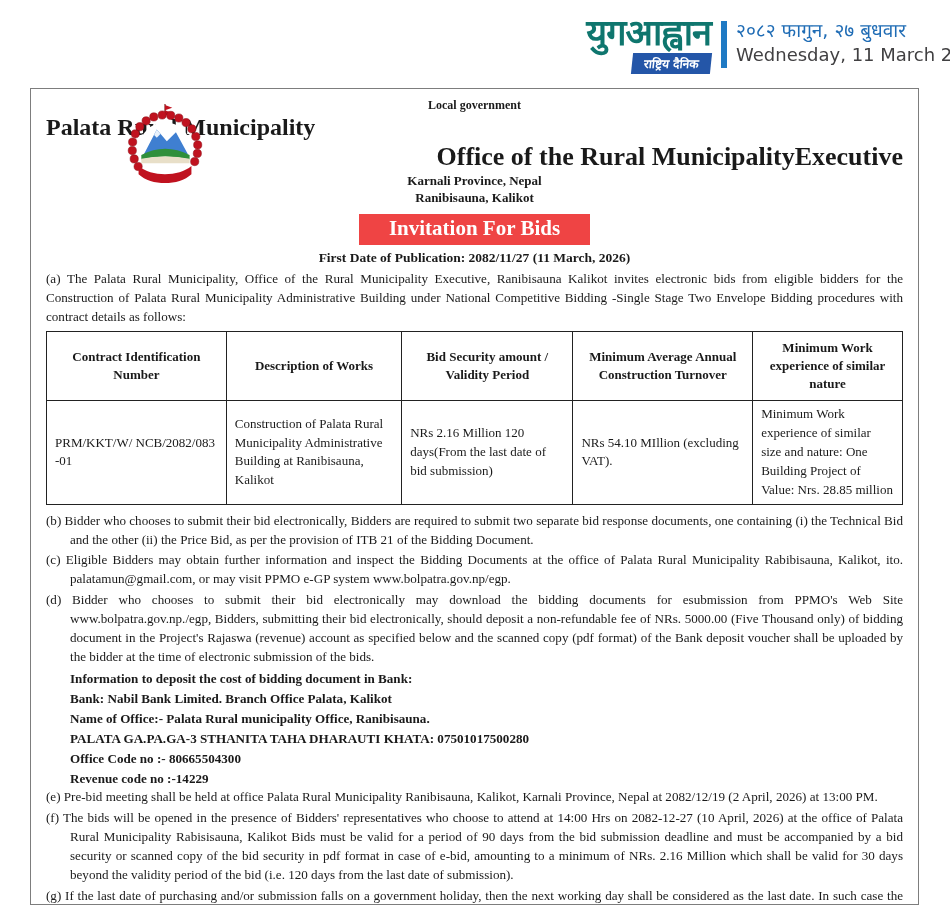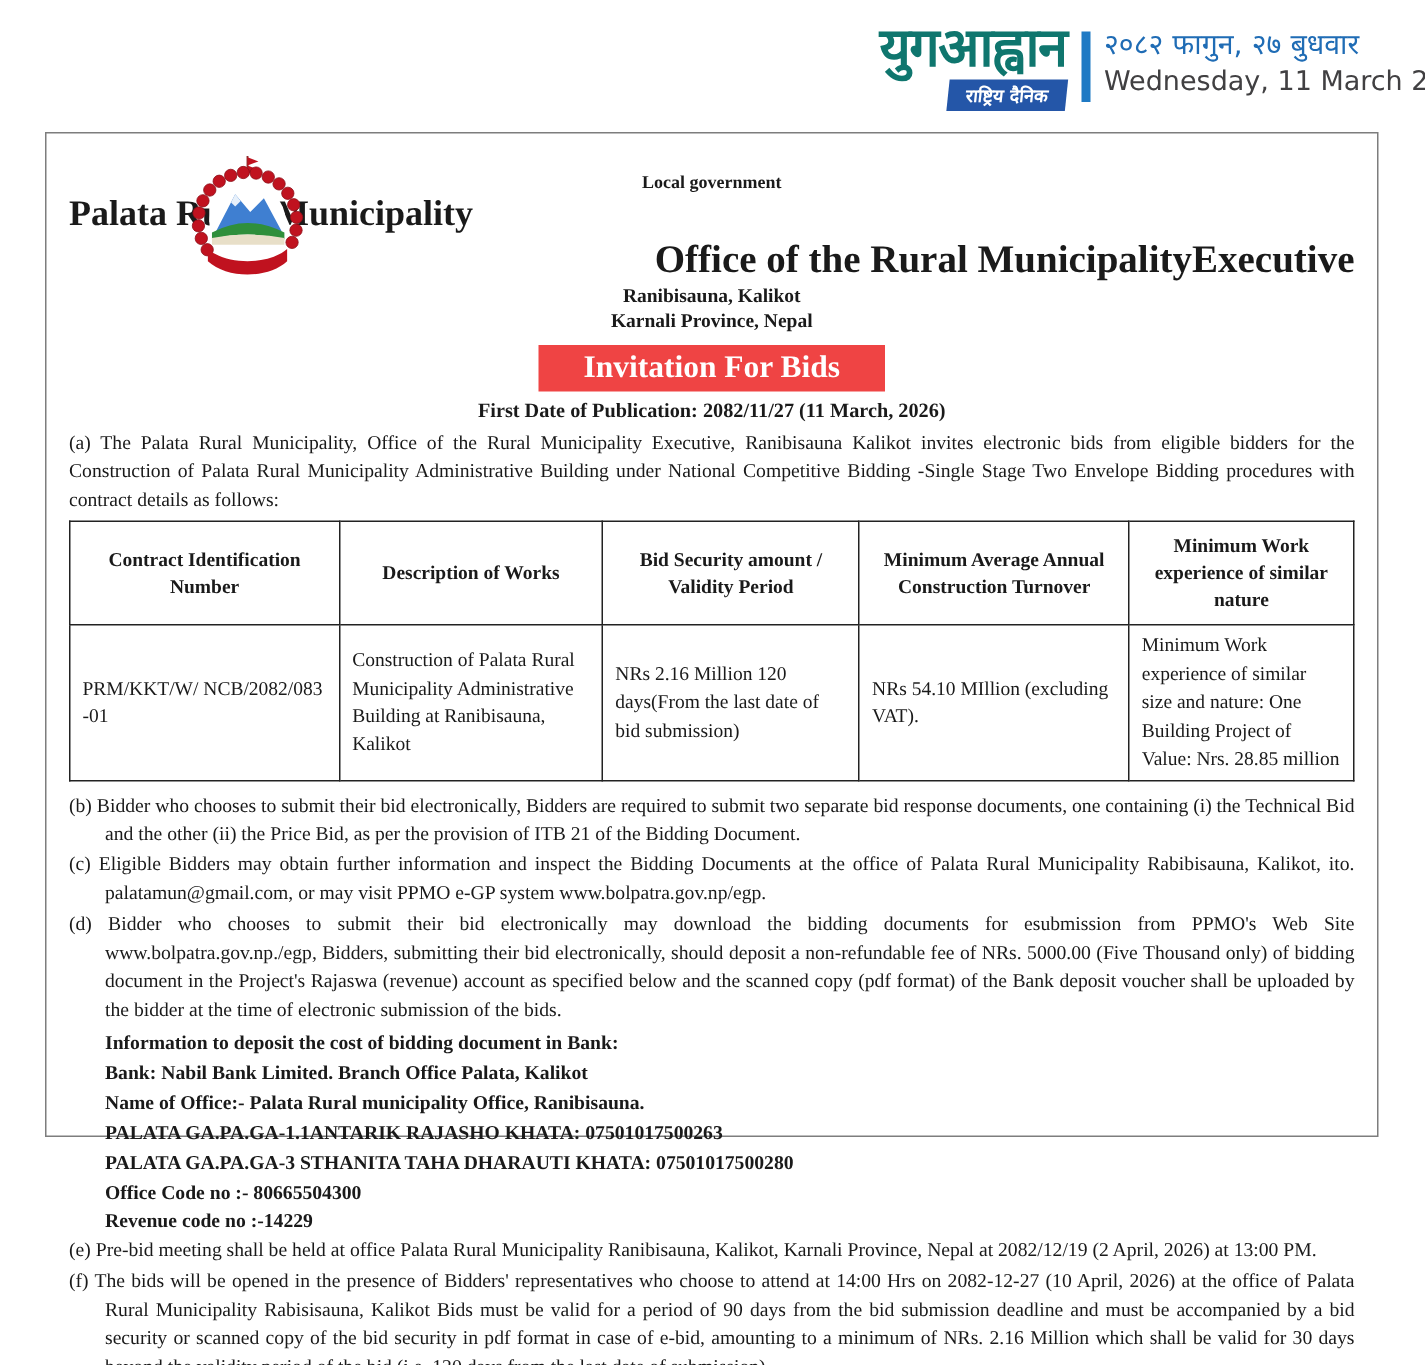--- a/index.html
+++ b/index.html
@@ -27,8 +27,8 @@
 
   
   .doc{
-    position:absolute;left:30px;top:88px;width:889px;height:670px;
-    border:1px solid #7d7d7d;box-sizing:border-box;padding:22px 15px 0 15px;
+    position:absolute;left:30px;top:88px;width:889px;height:817px;
+    border:1px solid #7d7d7d;box-sizing:border-box;padding:6px 15px 0 15px;
     background:#ffffff;
   }
   .emblem{position:absolute;left:93px;top:11px;width:82px;height:100px;}

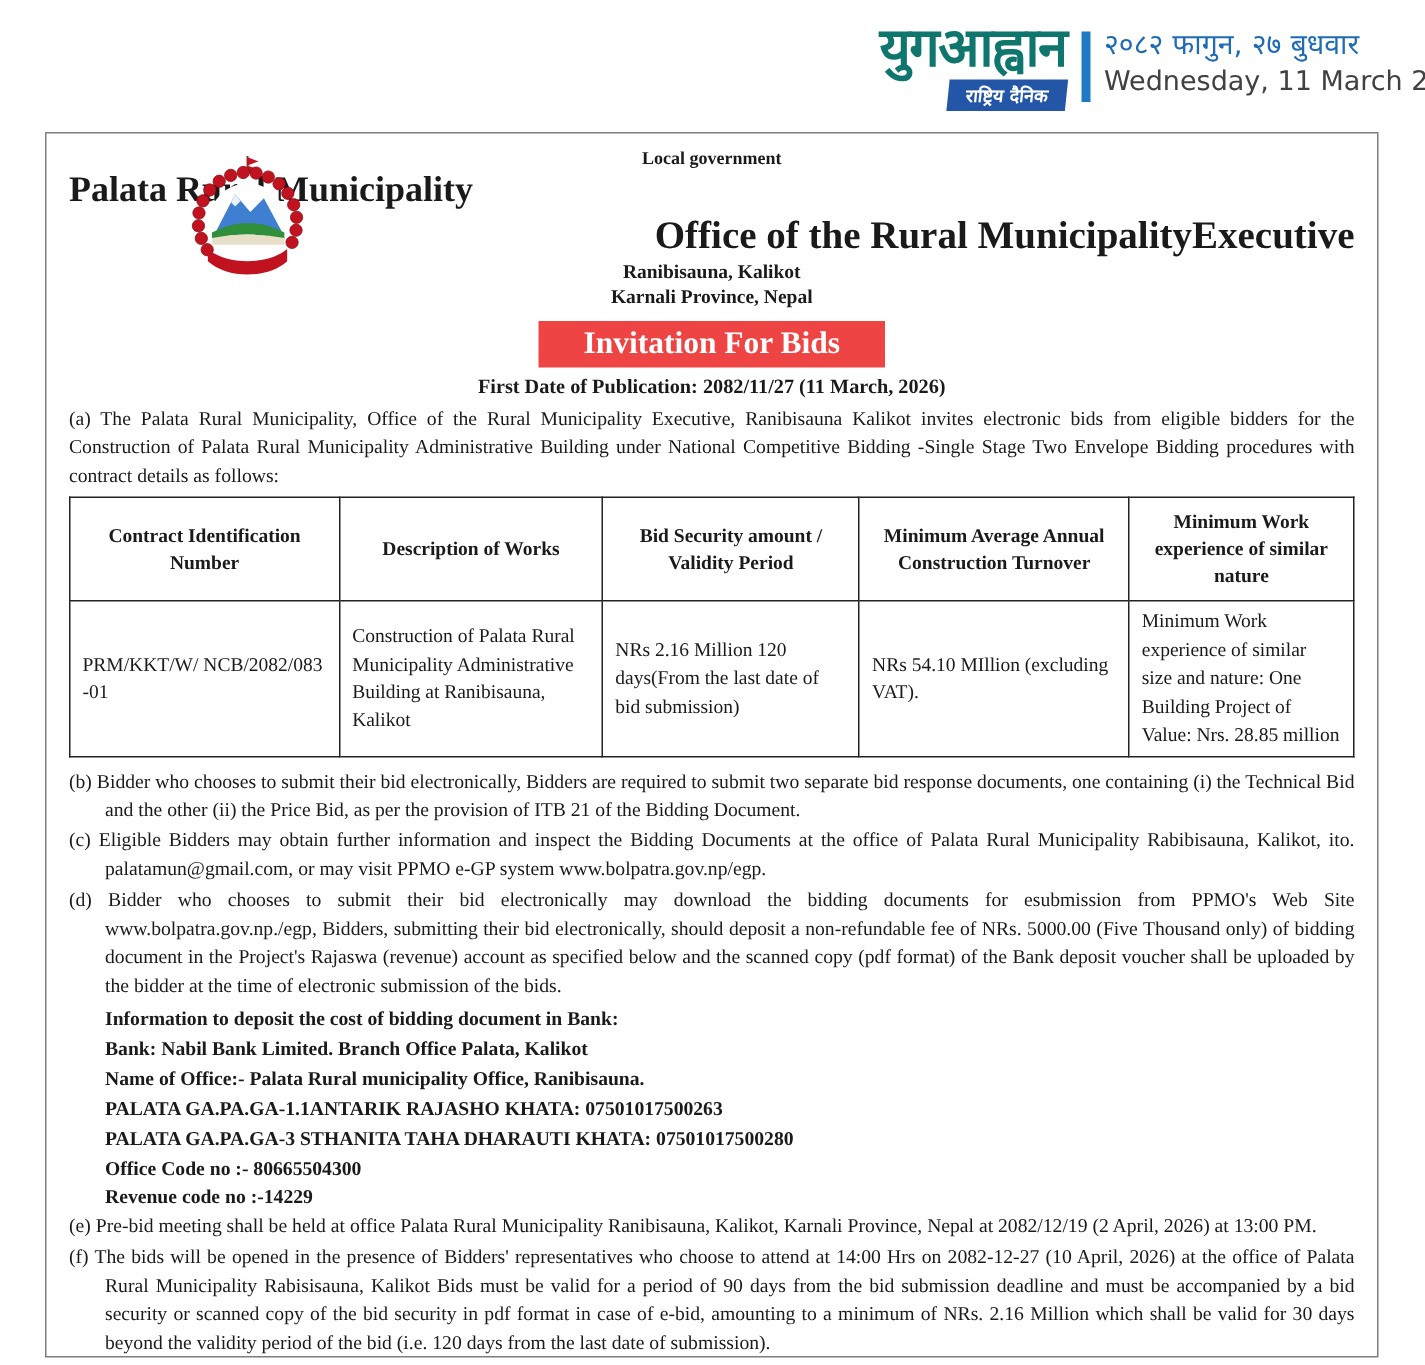--- a/index.html
+++ b/index.html
@@ -113,8 +113,8 @@
   <div class="h-local">Local government</div>
   <div class="h-title">Palata Rural Municipality</div>
   <div class="h-office">Office of the Rural MunicipalityExecutive</div>
+  <div class="h-addr">Karnali Province, Nepal</div>
   <div class="h-addr">Ranibisauna, Kalikot</div>
-  <div class="h-addr">Karnali Province, Nepal</div>
 
   <div class="banner-wrap">
     <span class="banner">Invitation For Bids</span>

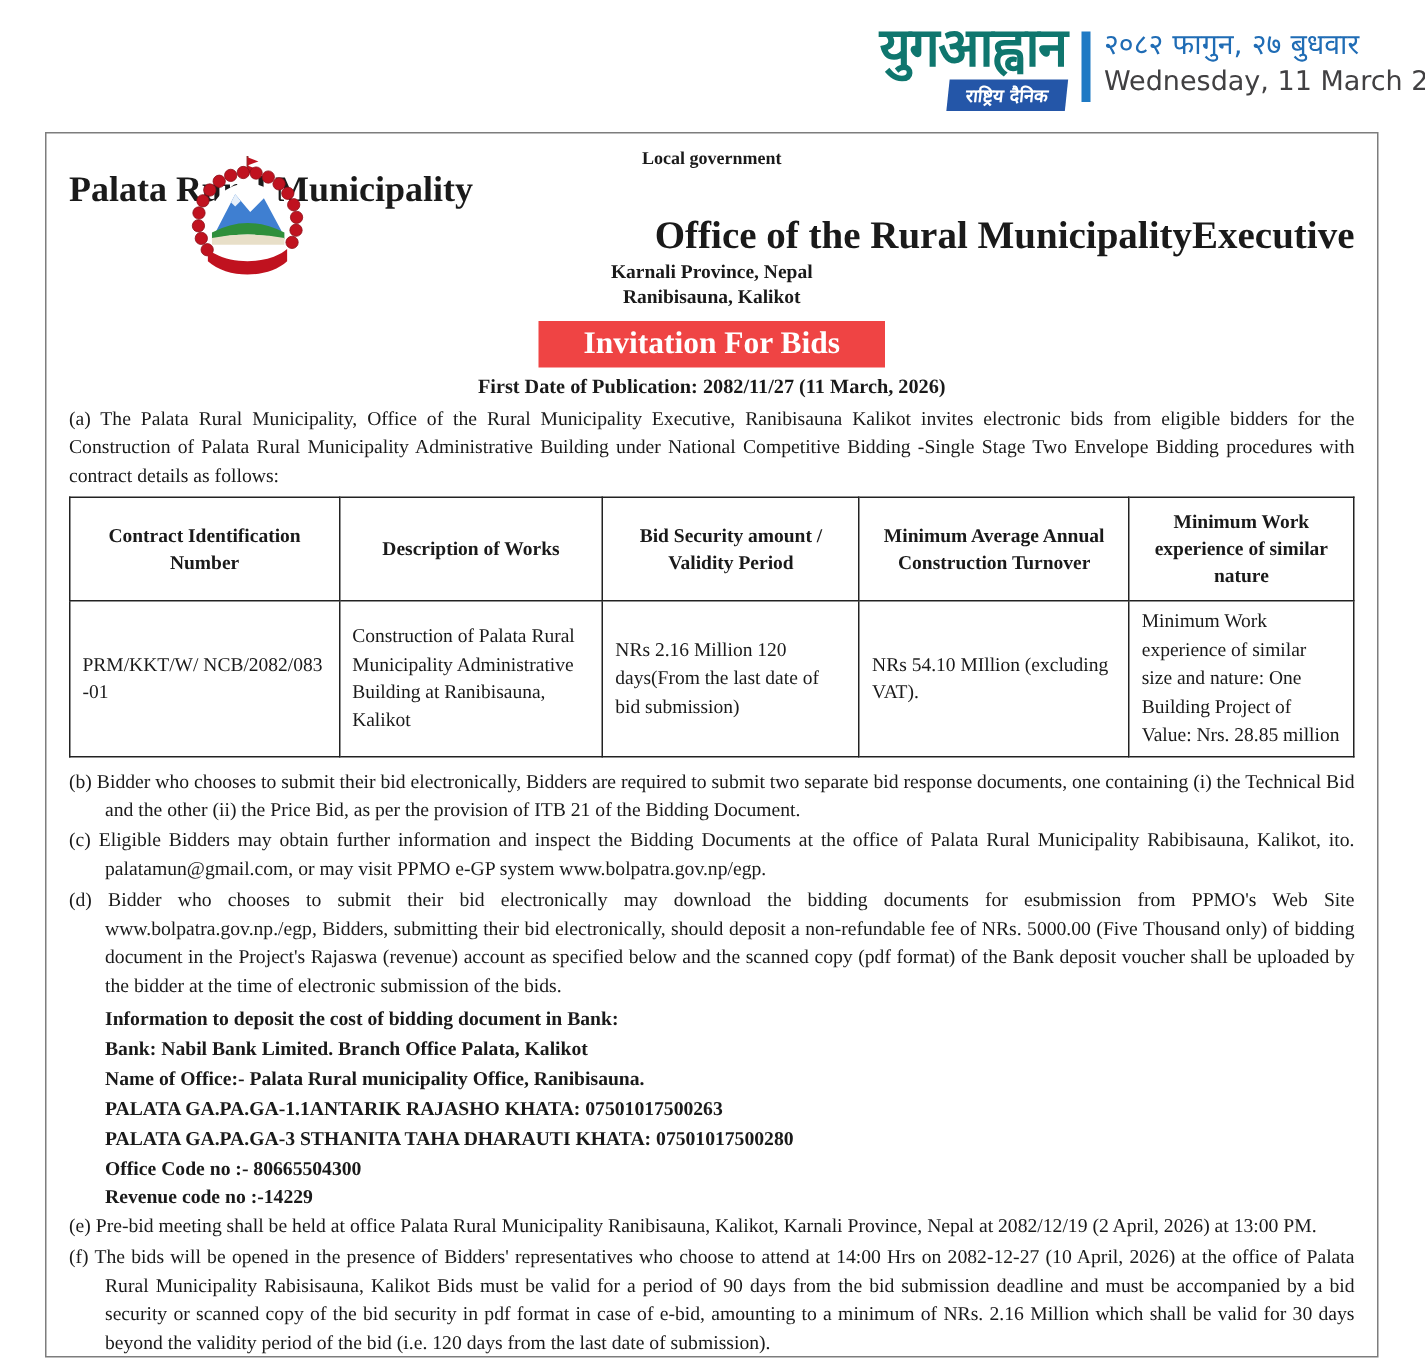--- a/index.html
+++ b/index.html
@@ -151,7 +151,6 @@
   <div class="bank-heading">Information to deposit the cost of bidding document in Bank:</div>
   <div class="bank-line">Bank: Nabil Bank Limited. Branch Office Palata, Kalikot</div>
   <div class="bank-line">Name of Office:- Palata Rural municipality Office, Ranibisauna.</div>
-  <div class="bank-line">PALATA GA.PA.GA-1.1ANTARIK RAJASHO KHATA: 07501017500263</div>
   <div class="bank-line">PALATA GA.PA.GA-3 STHANITA TAHA DHARAUTI KHATA: 07501017500280</div>
   <div class="bank-line">Office Code no :- 80665504300</div>
   <div class="bank-line">Revenue code no :-14229</div>

